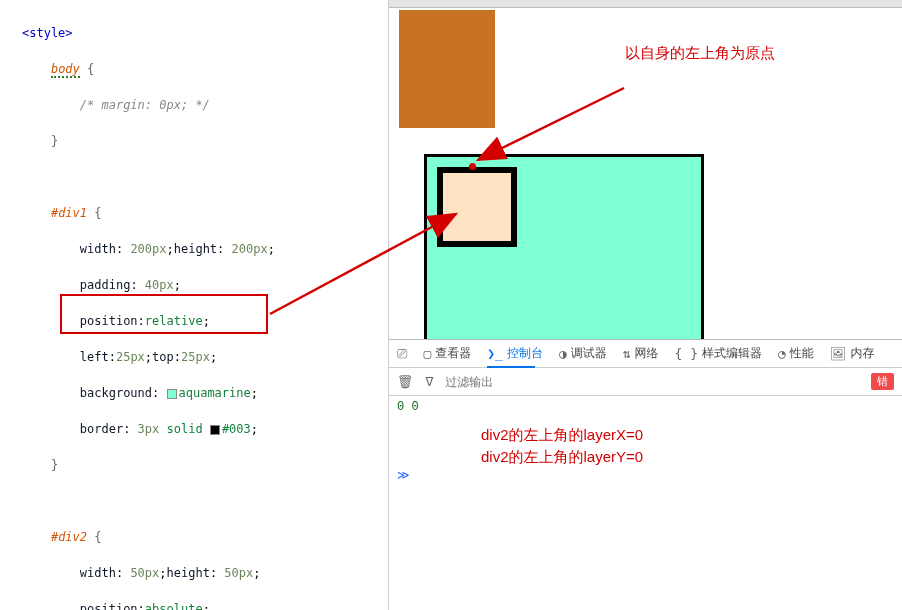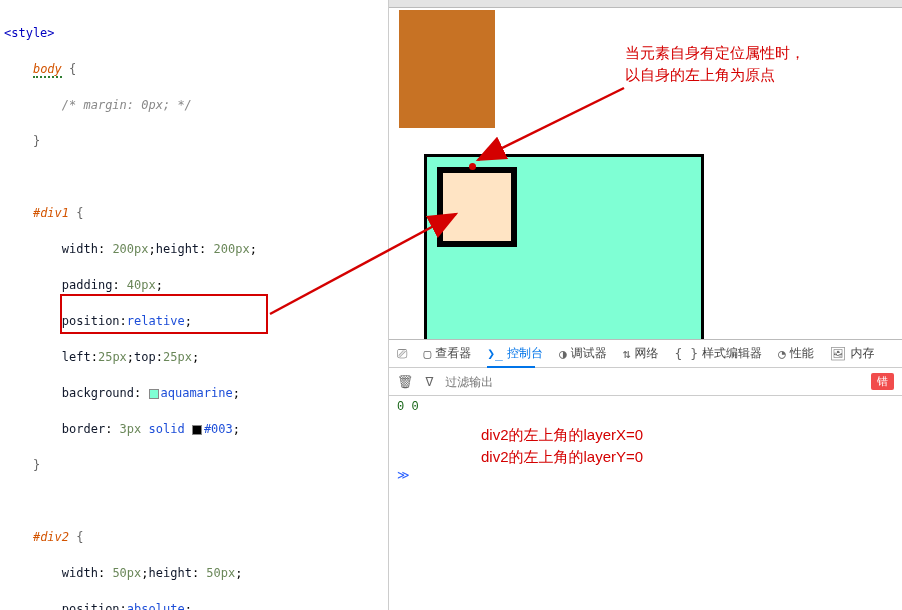--- a/index.html
+++ b/index.html
@@ -32,7 +32,7 @@
     line-height: 18px;
     white-space: pre;
   }
-  .line { padding-left: 4px; position: relative; }
+  .line { padding-left: 22px; position: relative; }
   
   .tag    { color: #0000c0; }
   .punct  { color: #666; }

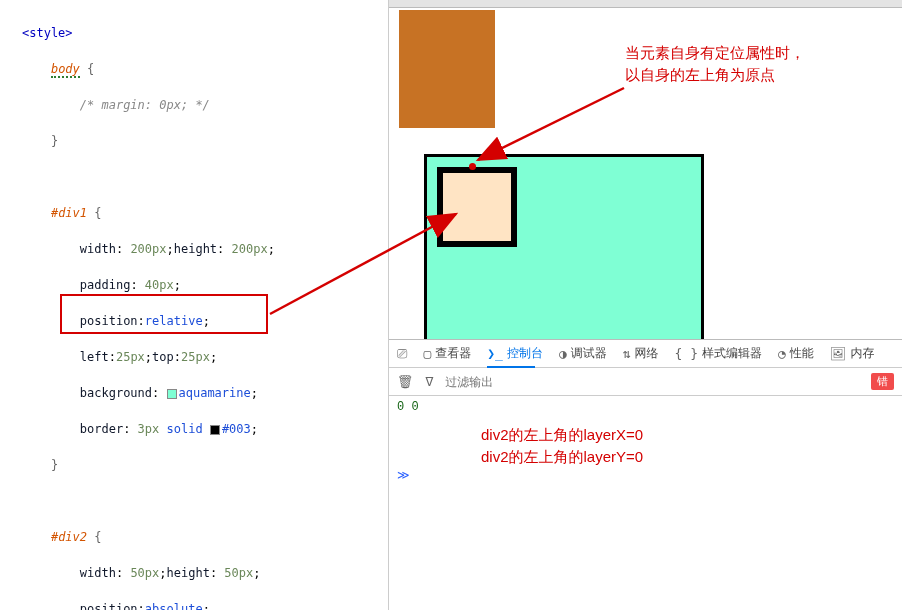--- a/index.html
+++ b/index.html
@@ -242,7 +242,6 @@
   </div>
 
   <div class="anno" style="left:236px; top:42px;">
-    <div>当元素自身有定位属性时，</div>
     <div>以自身的左上角为原点</div>
   </div>
 

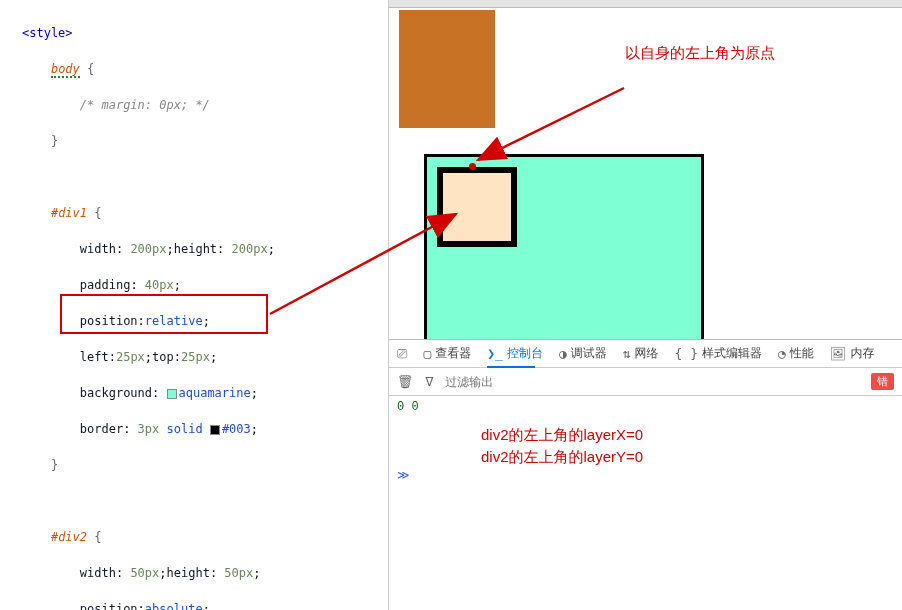--- a/index.html
+++ b/index.html
@@ -37,7 +37,7 @@
   .tag    { color: #0000c0; }
   .punct  { color: #666; }
   .prop   { color: #0f172a; }      
-  .val    { color: #1d4ed8; }      
+  .val    { color: #15803d; }      
   .num    { color: #6a8759; }
   .sel    { color: #d35400; font-style: italic; } 
   .comment{ color: #888; font-style: italic; }

